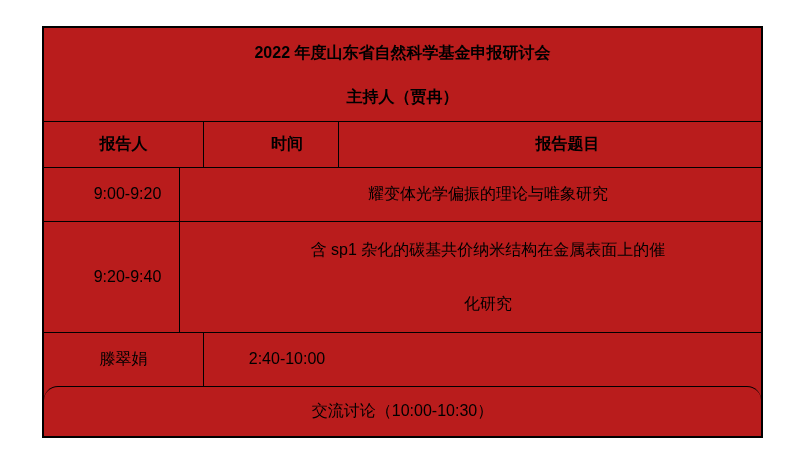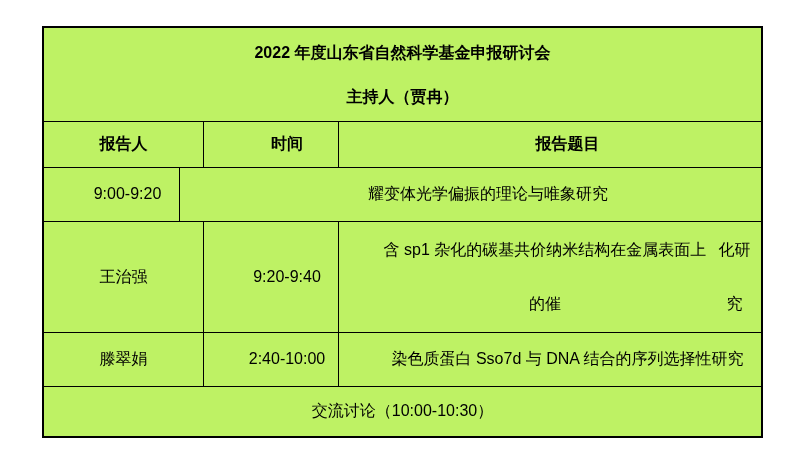--- a/index.html
+++ b/index.html
@@ -23,7 +23,7 @@
     height: 412px;
     border: 2px solid #000000;
     box-sizing: border-box;
-    background: #bef264;
+    background: #b91c1c;
     display: flex;
     flex-direction: column;
     justify-content: space-between;

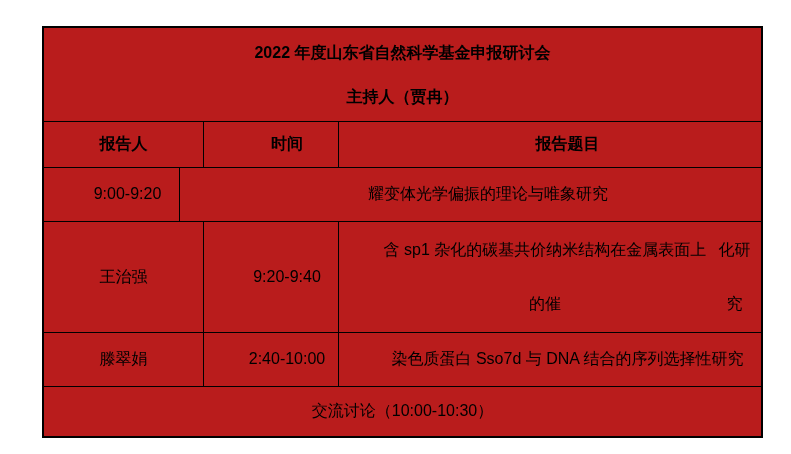--- a/index.html
+++ b/index.html
@@ -76,7 +76,7 @@
     display: block;
   }
   .two-line-topic {
-    flex-direction: row;
+    flex-direction: column;
     justify-content: center;
   }
   .two-line-topic .tline {

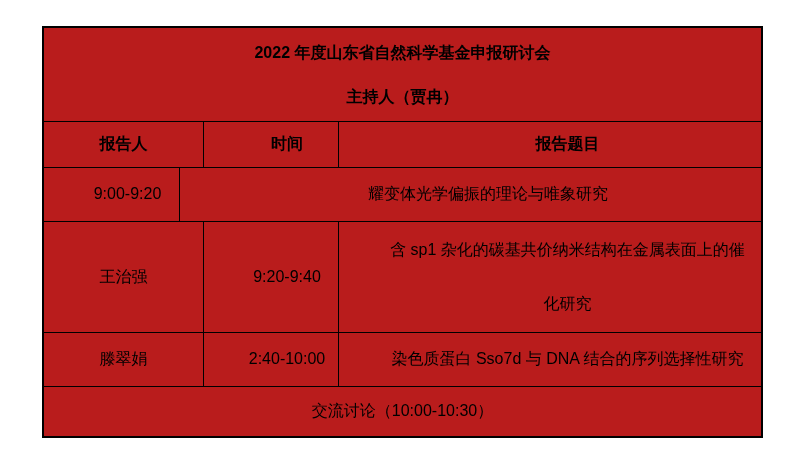--- a/index.html
+++ b/index.html
@@ -109,7 +109,6 @@
   </div>
 
   <div class="t-row row-r2">
-    <div class="cell col-speaker">王治强</div>
     <div class="cell col-time">9:20-9:40</div>
     <div class="cell col-topic two-line-topic">
       <span class="tline">含 sp1 杂化的碳基共价纳米结构在金属表面上的催</span>

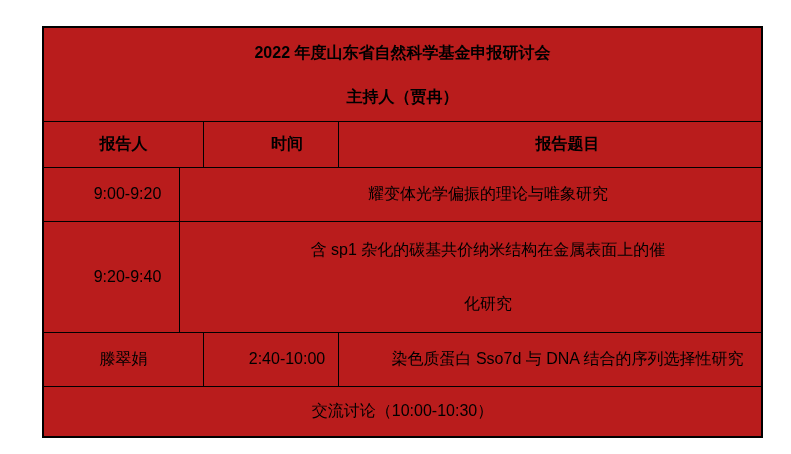--- a/index.html
+++ b/index.html
@@ -119,7 +119,6 @@
   <div class="t-row row-r3">
     <div class="cell col-speaker">滕翠娟</div>
     <div class="cell col-time">2:40-10:00</div>
-    <div class="cell col-topic">染色质蛋白 Sso7d 与 DNA 结合的序列选择性研究</div>
   </div>
 
   <div class="t-row row-footer">

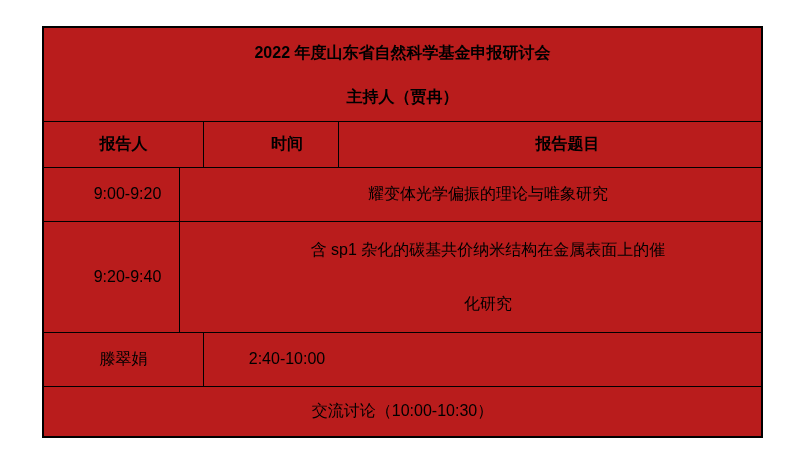--- a/index.html
+++ b/index.html
@@ -43,7 +43,7 @@
   .row-r1     { height: 54px; }
   .row-r2     { height: 111px; }
   .row-r3     { height: 54px; }
-  .row-footer { flex: 1; }
+  .row-footer { flex: 1; border-radius: 14px; }
 
   .cell {
     box-sizing: border-box;

